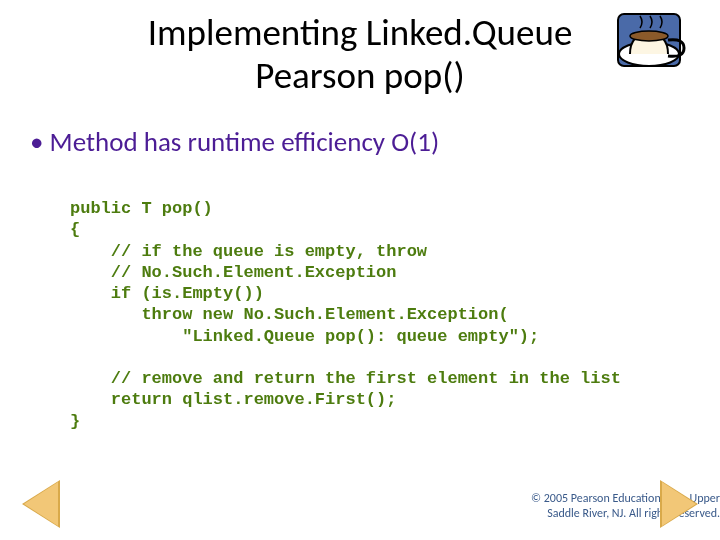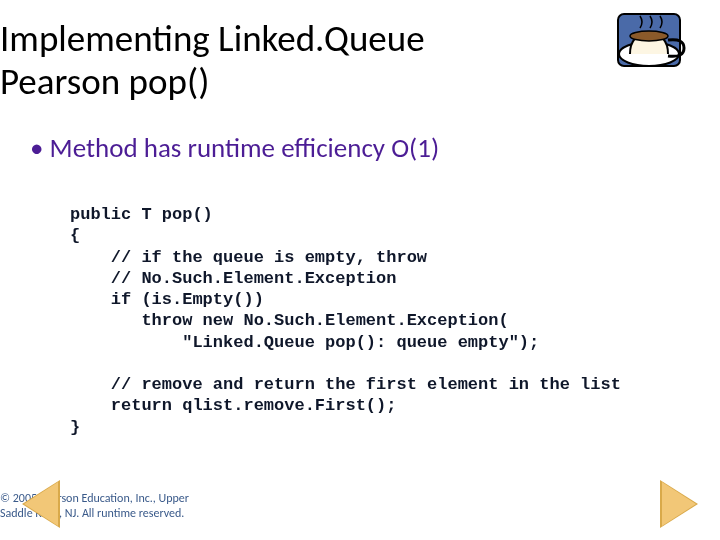--- a/index.html
+++ b/index.html
@@ -12,9 +12,10 @@
     overflow: hidden;
   }
   .title {
+    text-align: center;
     font-size: 37px;
     color: #000;
-    padding-top: 18px;
+    padding-top: 12px;
     line-height: 1.15;
     font-weight: 400;
   }

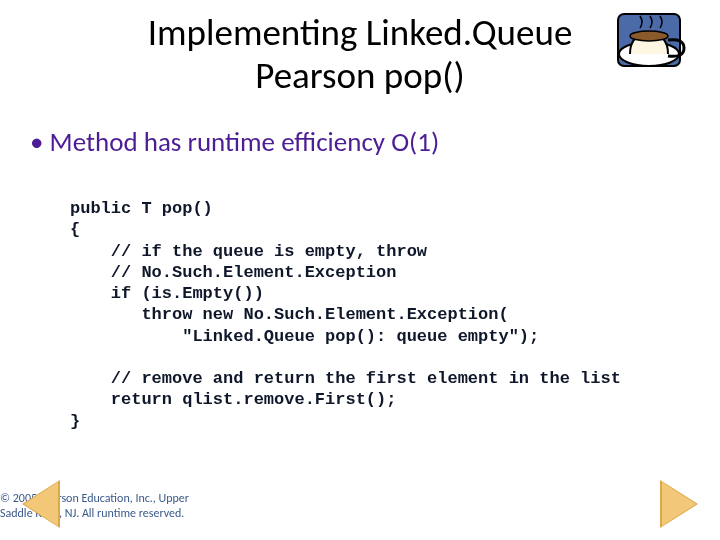--- a/index.html
+++ b/index.html
@@ -32,7 +32,7 @@
     font-family: "Courier New", monospace;
     font-weight: bold;
     font-size: 17px;
-    color: #0f172a;
+    color: #4d7c0f;
     white-space: pre;
     margin-top: 40px;
     margin-left: 70px;

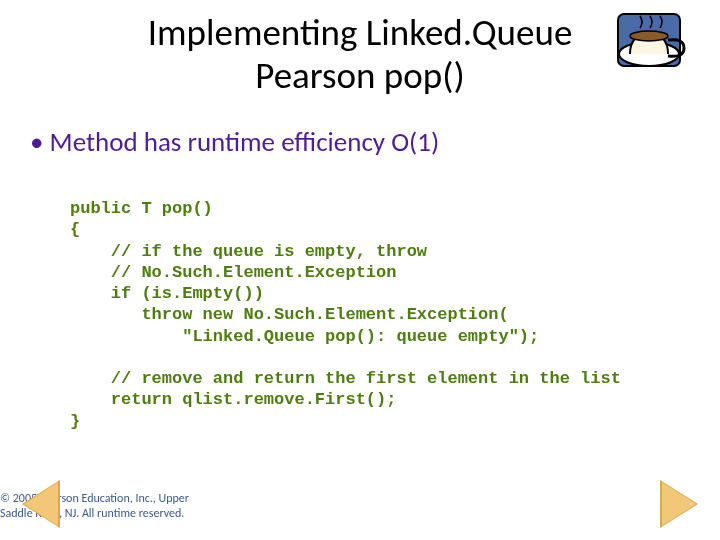--- a/index.html
+++ b/index.html
@@ -43,7 +43,7 @@
     bottom: 20px;
     left: 0;
     right: 0;
-    text-align: left;
+    text-align: right;
     font-size: 12px;
     color: #3a5a8a;
     line-height: 1.2;

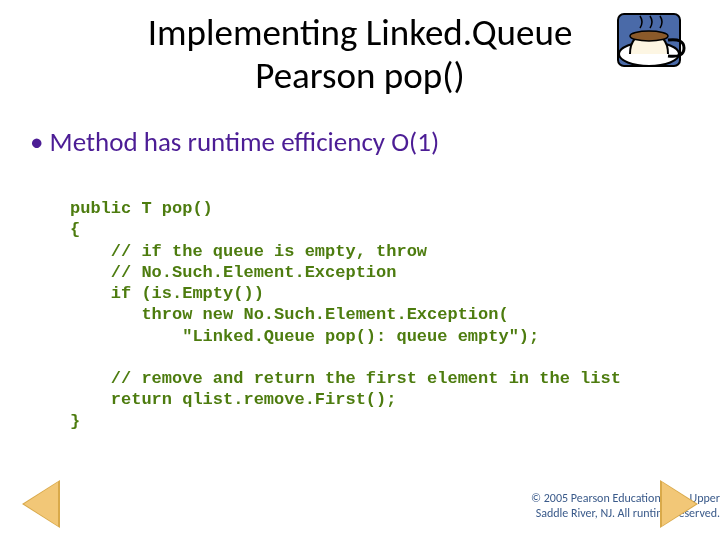--- a/index.html
+++ b/index.html
@@ -133,7 +133,7 @@
 
 <div class="footer">
   <span>© 2005 Pearson Education, Inc., Upper</span><br>
-  <span>Saddle River, NJ.  All runtime reserved.</span>
+  <span>Saddle River, NJ.  All rights reserved.</span>
 </div>
 
 <div class="arrow-left"></div>

